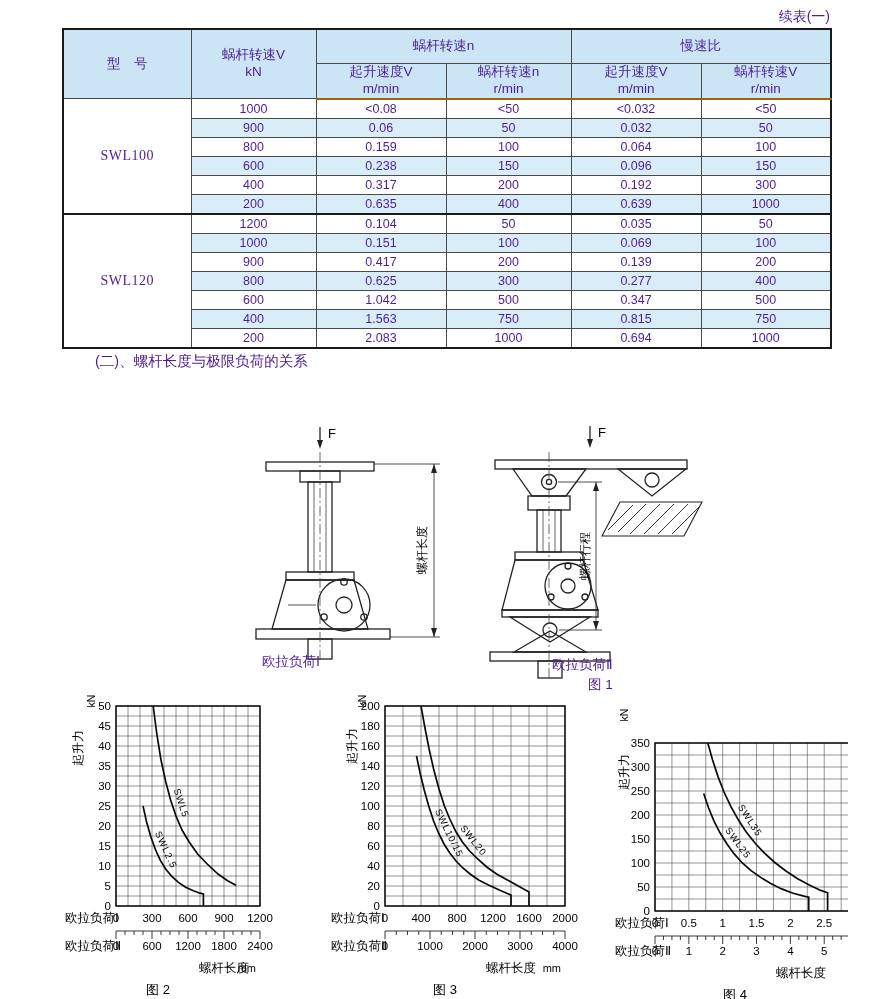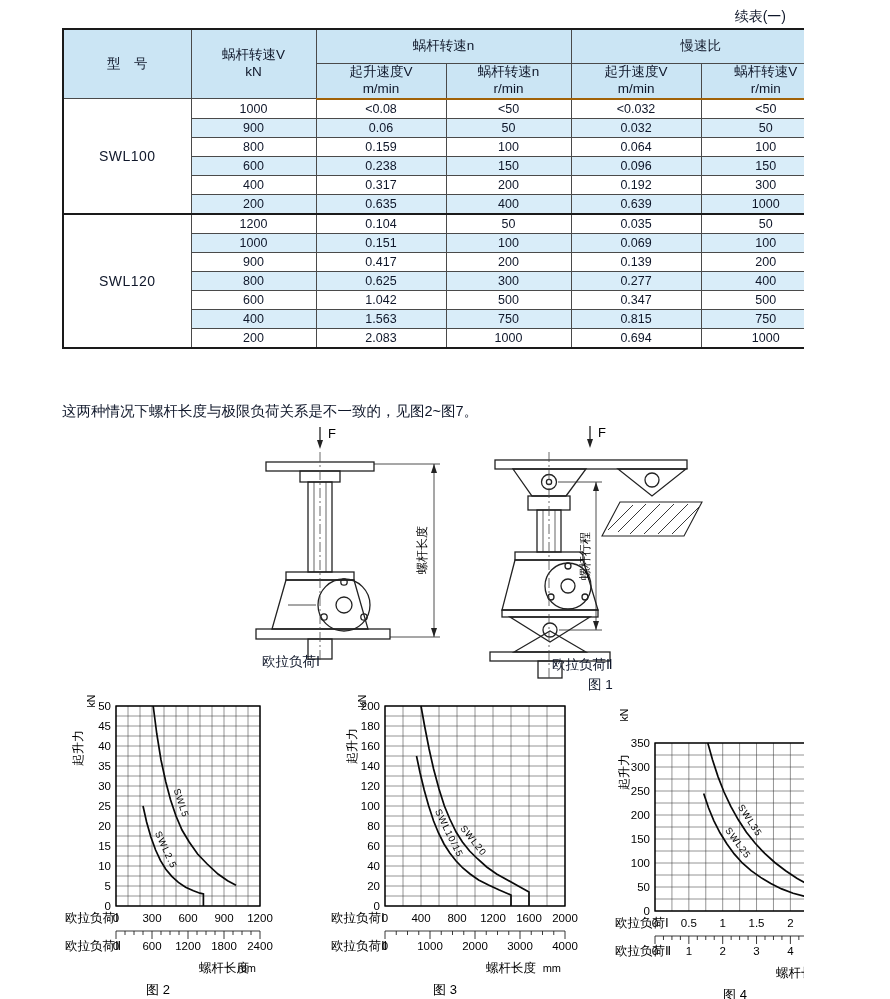--- a/index.html
+++ b/index.html
@@ -4,7 +4,7 @@
 <style>
   html,body{margin:0;padding:0;background:#fff;}
   .page{position:relative;width:804px;height:999px;background:#ffffff;overflow:hidden;
-        font-family:"Liberation Sans","DejaVu Sans",sans-serif;color:#0f172a;}
+        font-family:"Liberation Sans","DejaVu Sans",sans-serif;color:#4c1d95;padding-left:44px;}
   .cont-label{position:absolute;right:18px;top:8px;font-size:14px;}
   
   table.spec{position:absolute;left:62px;top:28px;width:768px;border-collapse:collapse;

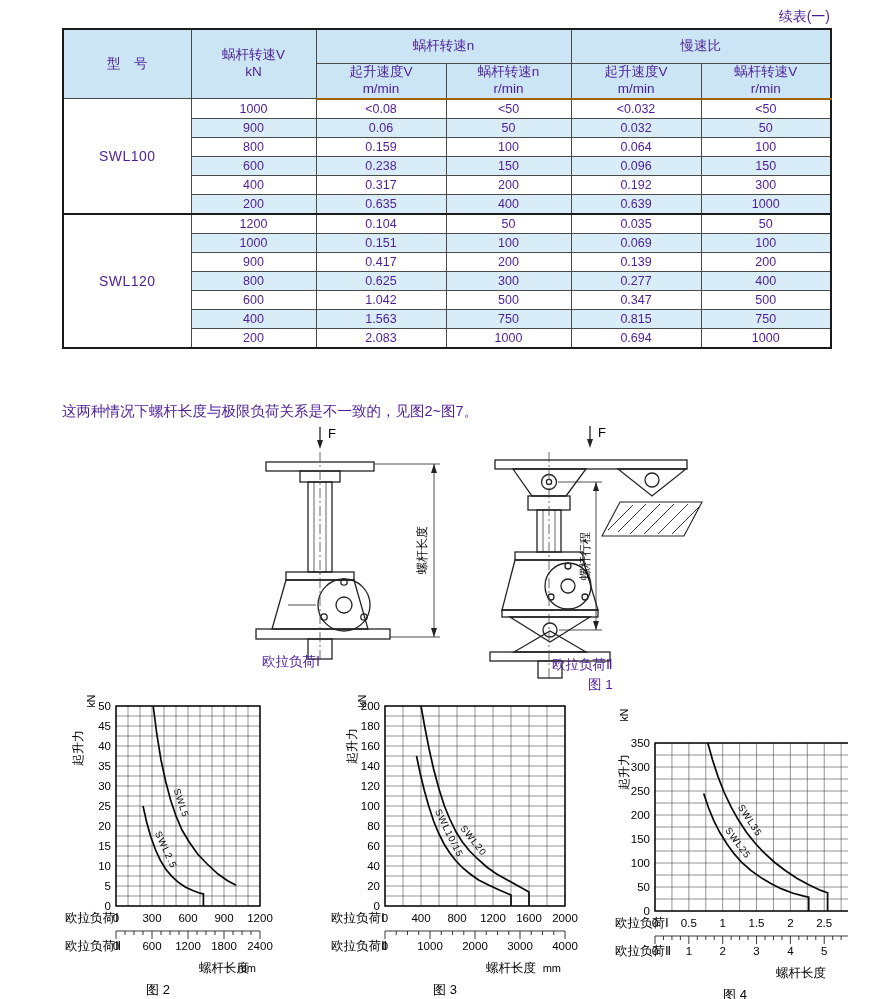--- a/index.html
+++ b/index.html
@@ -14,7 +14,7 @@
   table.spec thead tr:last-child th{border-bottom:2px solid #a16207;}
   table.spec tbody td{height:18px;font-size:12.5px;background:#fff;}
   table.spec tbody tr.alt td{background:#d9edf9;}
-  table.spec tbody td.model-cell{background:#fff;font-size:14px;letter-spacing:.5px;}
+  table.spec tbody td.model-cell{background:#fff;font-size:14px;letter-spacing:.5px;font-family:Liberation Serif, serif;}
   table.spec tbody tr.group-start td{border-top:2px solid #1a1a1a;}
   
   .sec-heading{position:absolute;left:95px;top:352px;font-size:14.5px;}

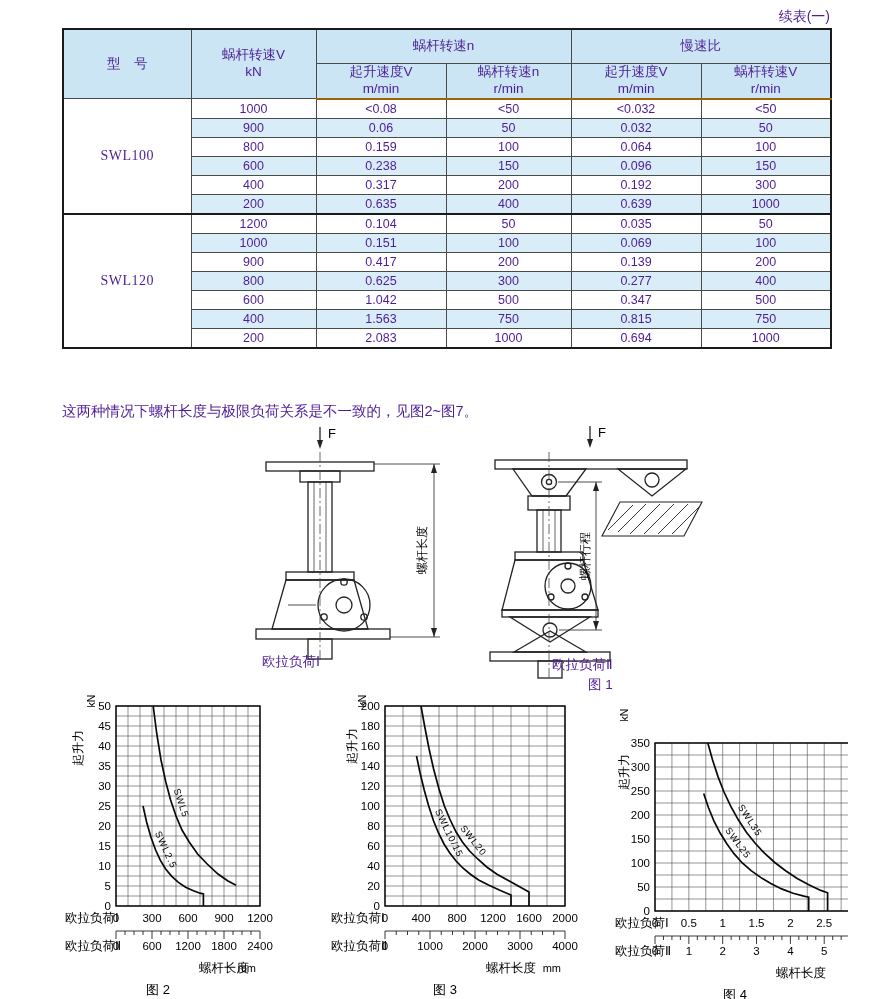--- a/index.html
+++ b/index.html
@@ -173,6 +173,7 @@
       </tbody>
   </table>
 
+  <div class="sec-heading">(二)、螺杆长度与极限负荷的关系</div>
   <div class="sec-para2">这两种情况下螺杆长度与极限负荷关系是不一致的，见图2~图7。</div>
 
   <svg class="fig1-left" width="250" height="238" viewBox="0 0 250 238">

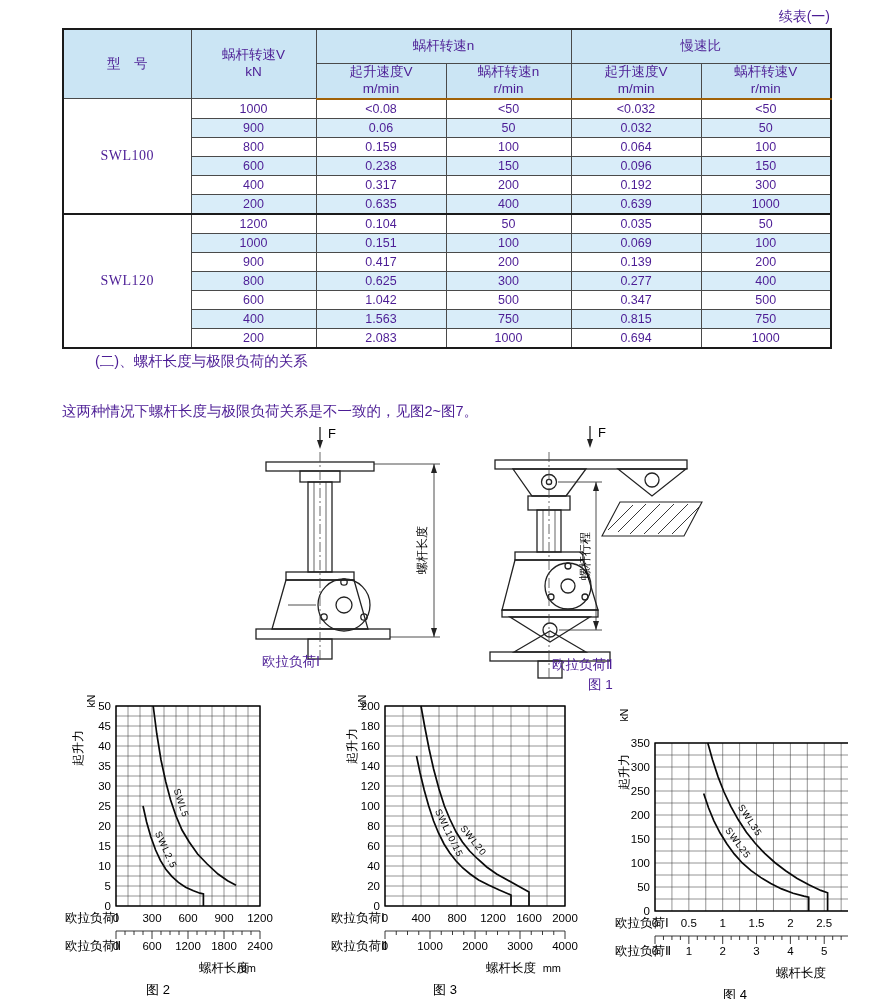--- a/index.html
+++ b/index.html
@@ -174,7 +174,6 @@
   </table>
 
   <div class="sec-heading">(二)、螺杆长度与极限负荷的关系</div>
-  <div class="sec-para2">这两种情况下螺杆长度与极限负荷关系是不一致的，见图2~图7。</div>
 
   <svg class="fig1-left" width="250" height="238" viewBox="0 0 250 238">
     <g stroke="#222" stroke-width="1.3" fill="none">

